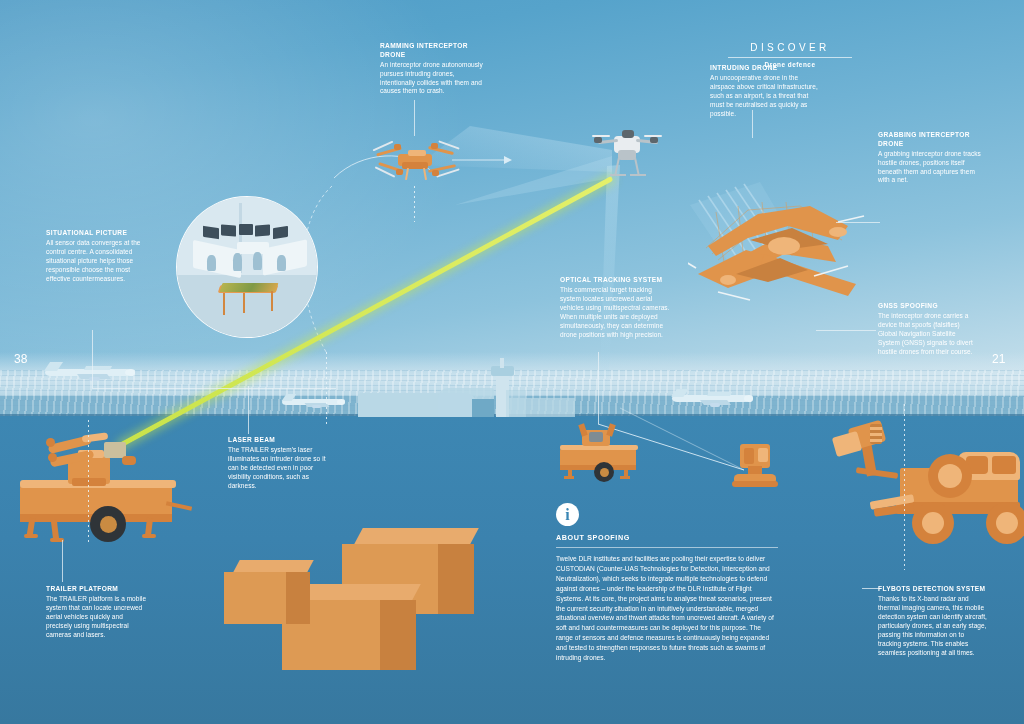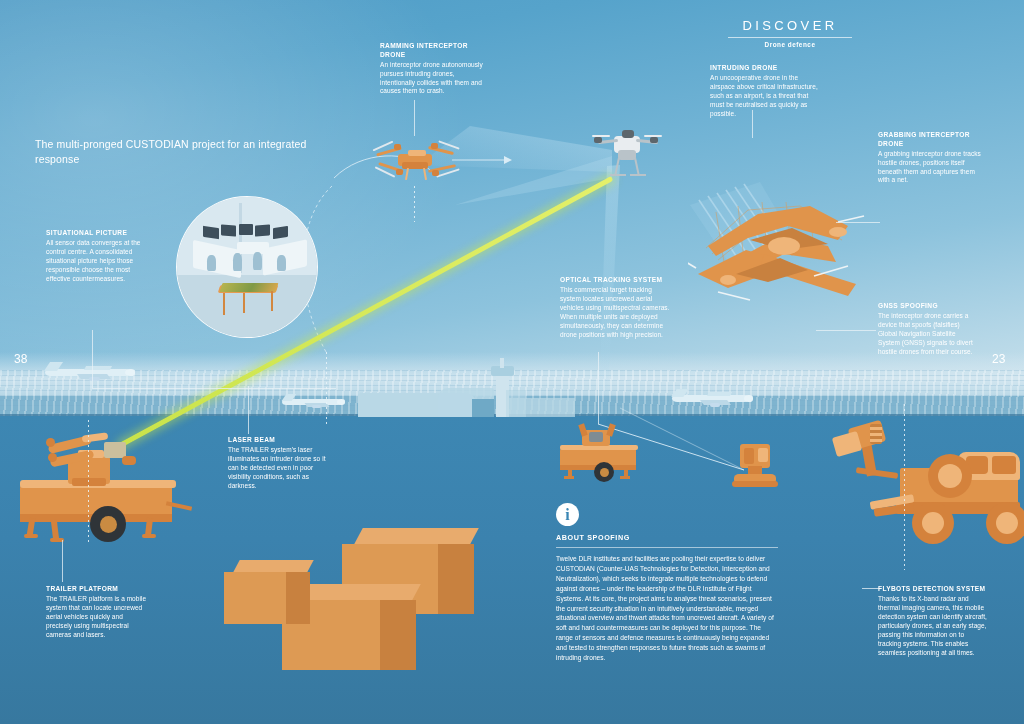--- a/index.html
+++ b/index.html
@@ -61,7 +61,7 @@
 
   
   .discover{position:absolute;left:700px;top:18px;width:180px;text-align:center;color:#fff;}
-  .discover .d1{font-size:13px;letter-spacing:3.4px;font-weight:400;}
+  .discover .d1{font-size:10px;letter-spacing:3.4px;font-weight:400;margin-top:24px;}
   .discover .rule{height:1px;background:rgba(255,255,255,.65);margin:3.5px 28px 3.5px 28px;}
   .discover .d2{font-size:6.4px;font-weight:bold;letter-spacing:.5px;}
 

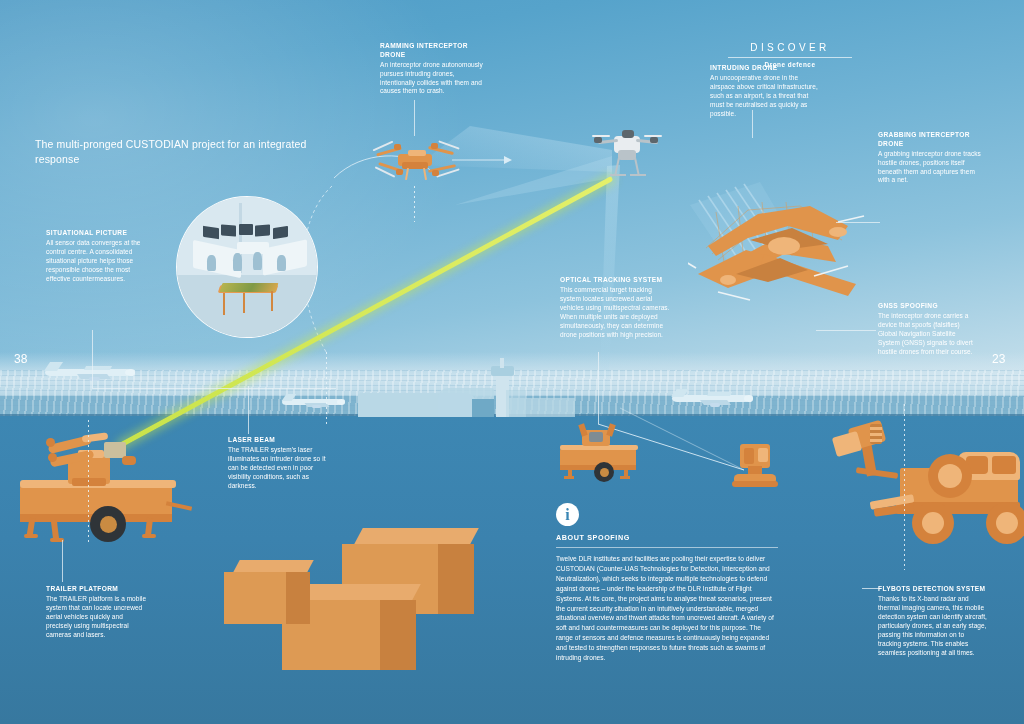--- a/index.html
+++ b/index.html
@@ -417,7 +417,6 @@
   <div class="lead-dot" style="left:904px;top:404px;height:166px;"></div>
   <div class="lead-dot" style="left:414px;top:186px;height:36px;"></div>
 
-  <div class="subtitle">The multi-pronged CUSTODIAN project for an integrated response</div>
 
   <div class="discover">
     <div class="d1">DISCOVER</div>

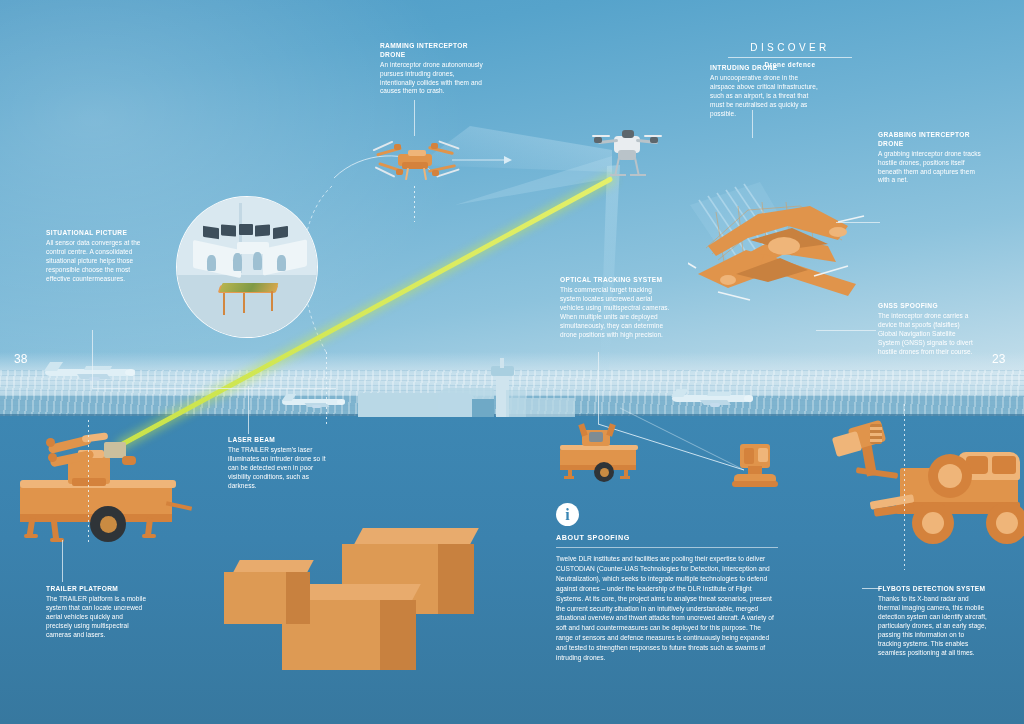--- a/index.html
+++ b/index.html
@@ -425,7 +425,7 @@
   </div>
 
   <div class="pageno" style="left:14px;top:352px;">38</div>
-  <div class="pageno" style="left:992px;top:352px;">23</div>
+  <div class="pageno" style="left:992px;top:352px;">21</div>
 
   <div class="blk" style="left:46px;top:229px;width:103px;">
     <div class="hd">SITUATIONAL PICTURE</div>

